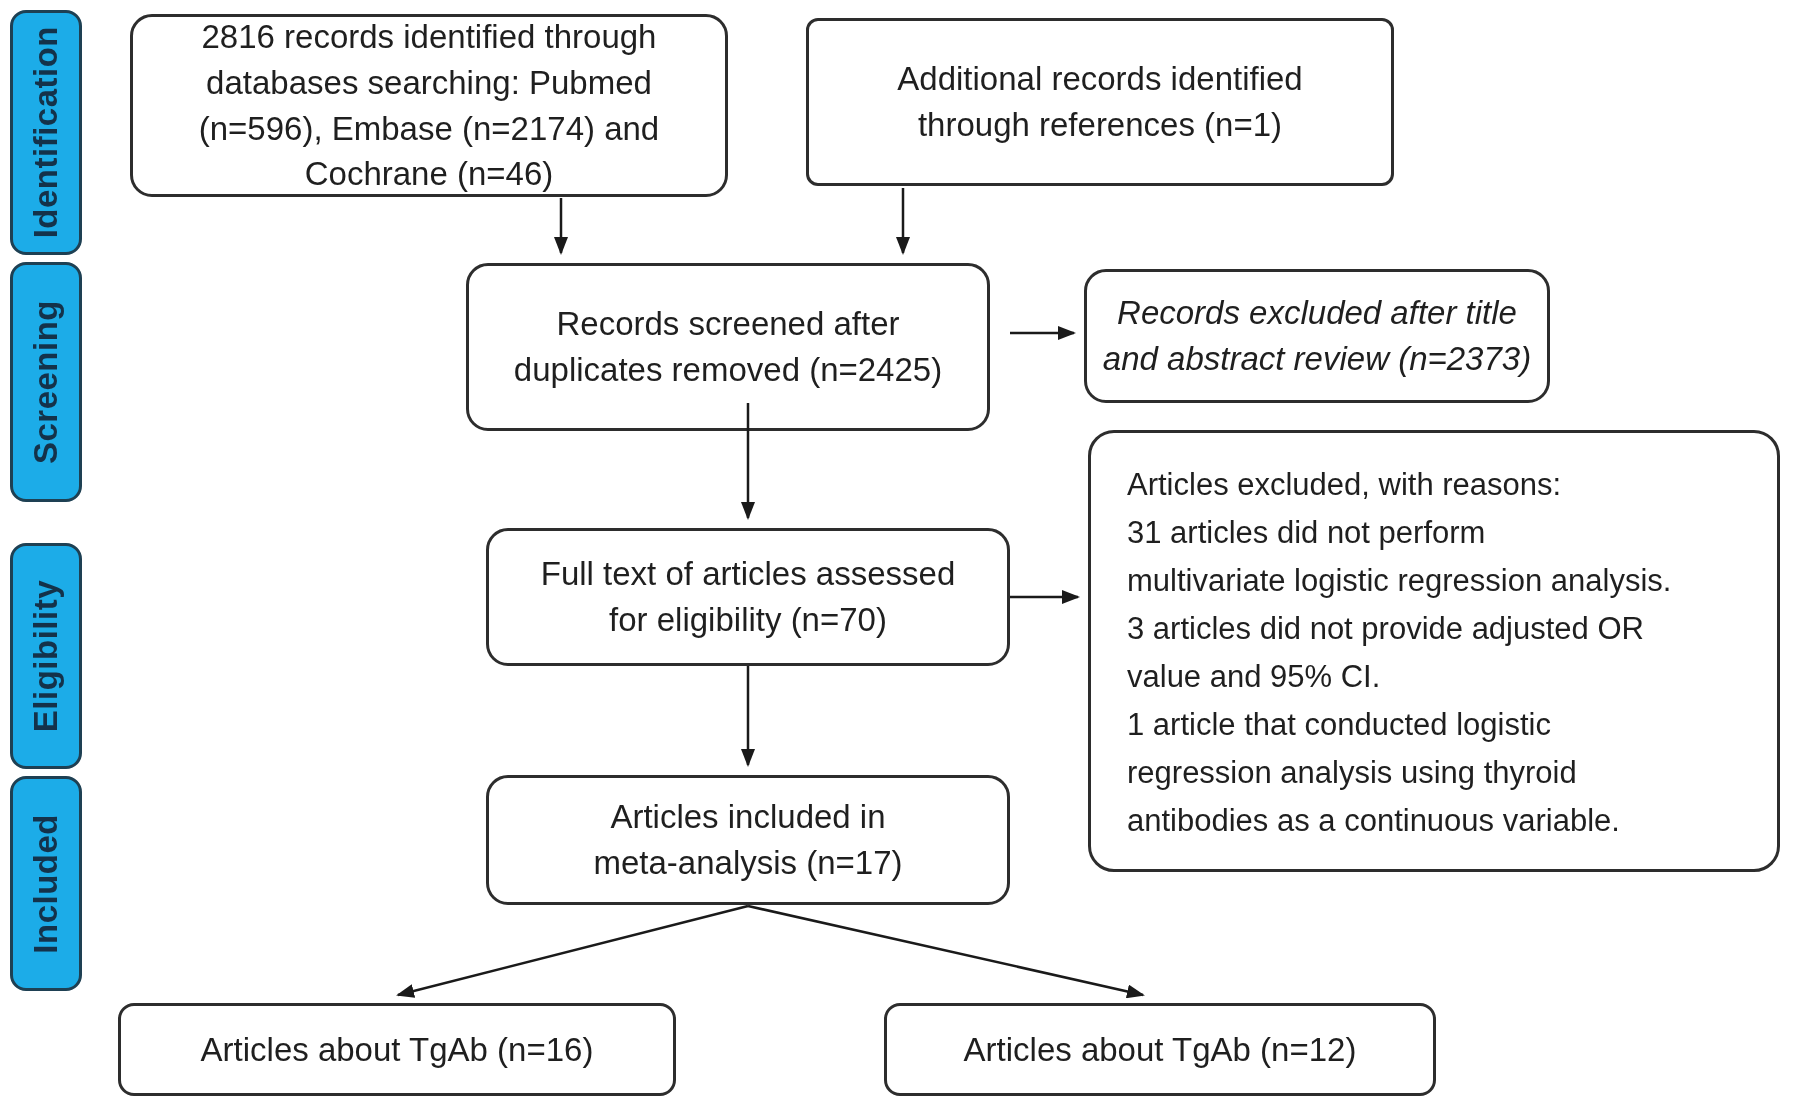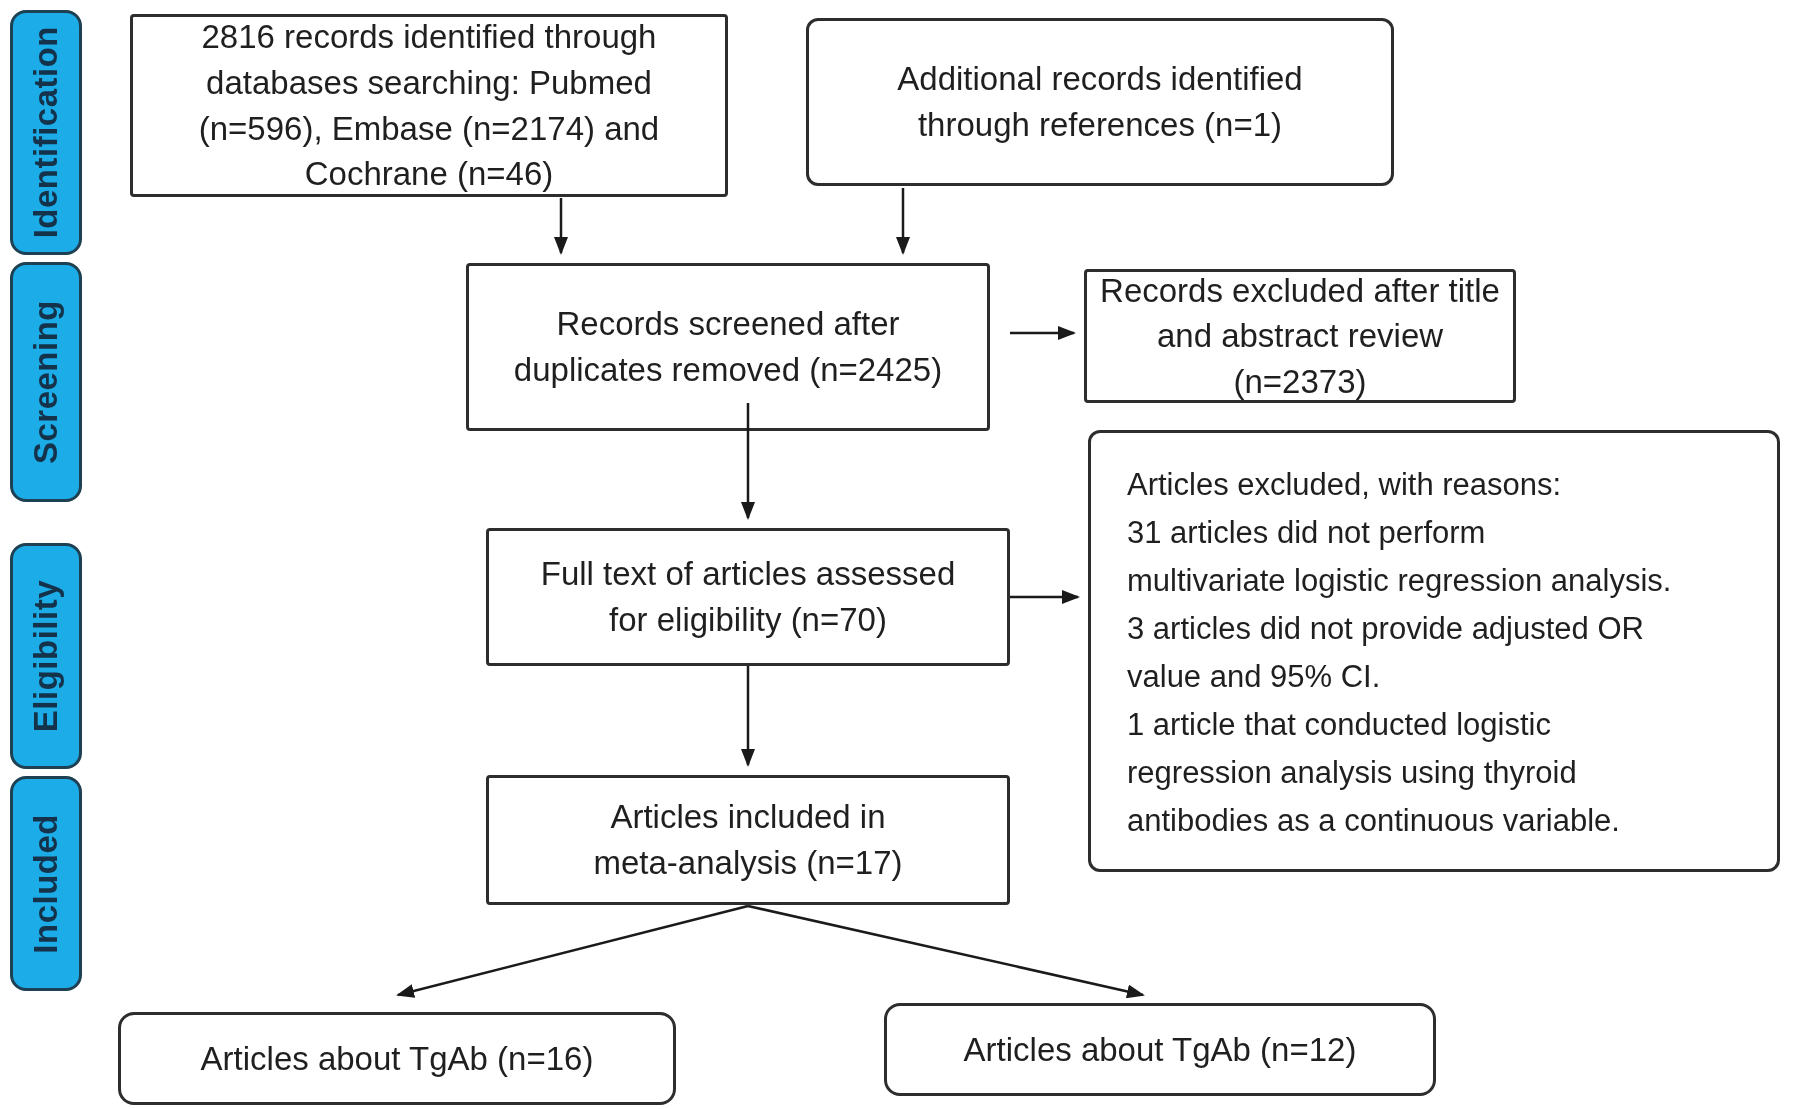--- a/index.html
+++ b/index.html
@@ -46,7 +46,7 @@
   .fbox {
     position: absolute;
     border: 3px solid #2D2D2D;
-    border-radius: 4px;
+    border-radius: 22px;
     background: #ffffff;
     box-sizing: border-box;
     display: flex;

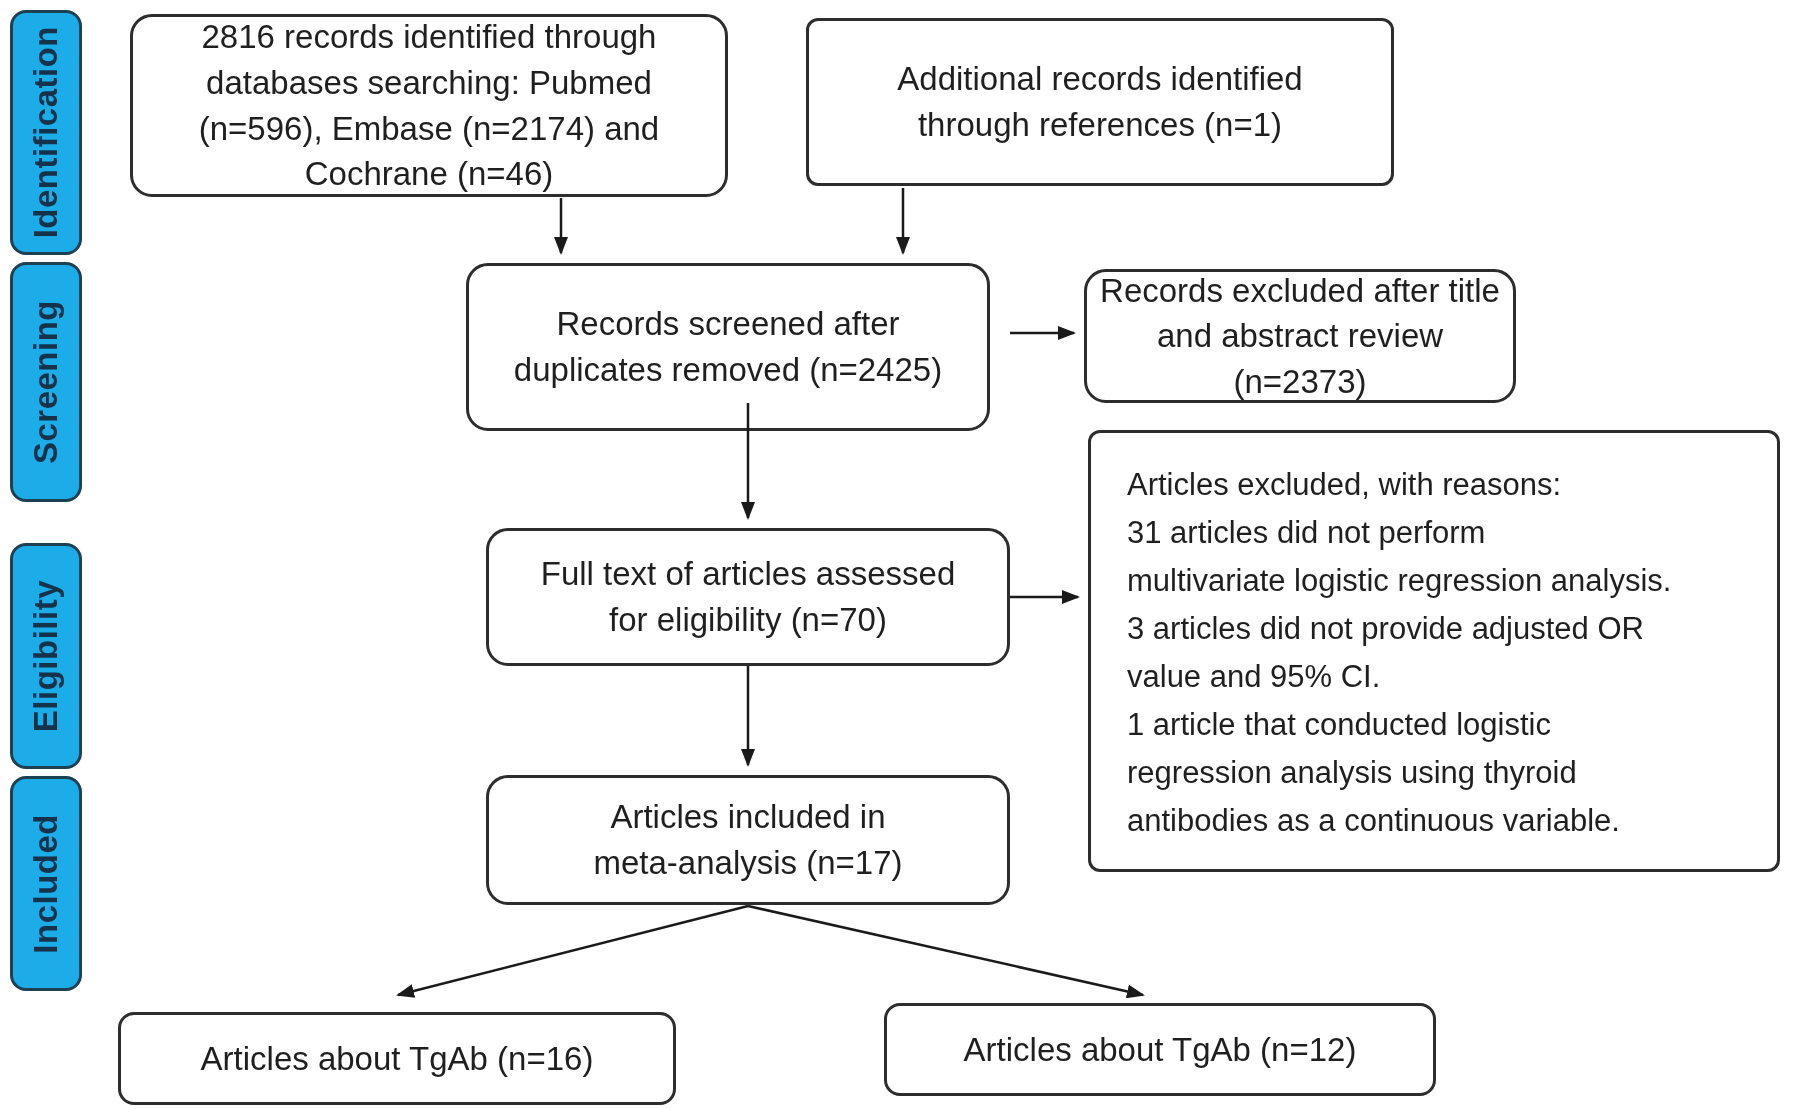--- a/index.html
+++ b/index.html
@@ -61,7 +61,7 @@
   #box-identified   { left: 130px;  top: 14px;   width: 598px; height: 183px; }
   #box-additional   { left: 806px;  top: 18px;   width: 588px; height: 168px; border-radius: 12px; }
   #box-screened     { left: 466px;  top: 263px;  width: 524px; height: 168px; }
-  #box-excluded-ta  { left: 1084px; top: 269px;  width: 432px; height: 134px; }
+  #box-excluded-ta  { left: 1084px; top: 269px;  width: 466px; height: 134px; font-style: italic; }
   #box-fulltext     { left: 486px;  top: 528px;  width: 524px; height: 138px; }
   #box-reasons      { left: 1088px; top: 430px;  width: 692px; height: 442px;
                       border-radius: 12px;

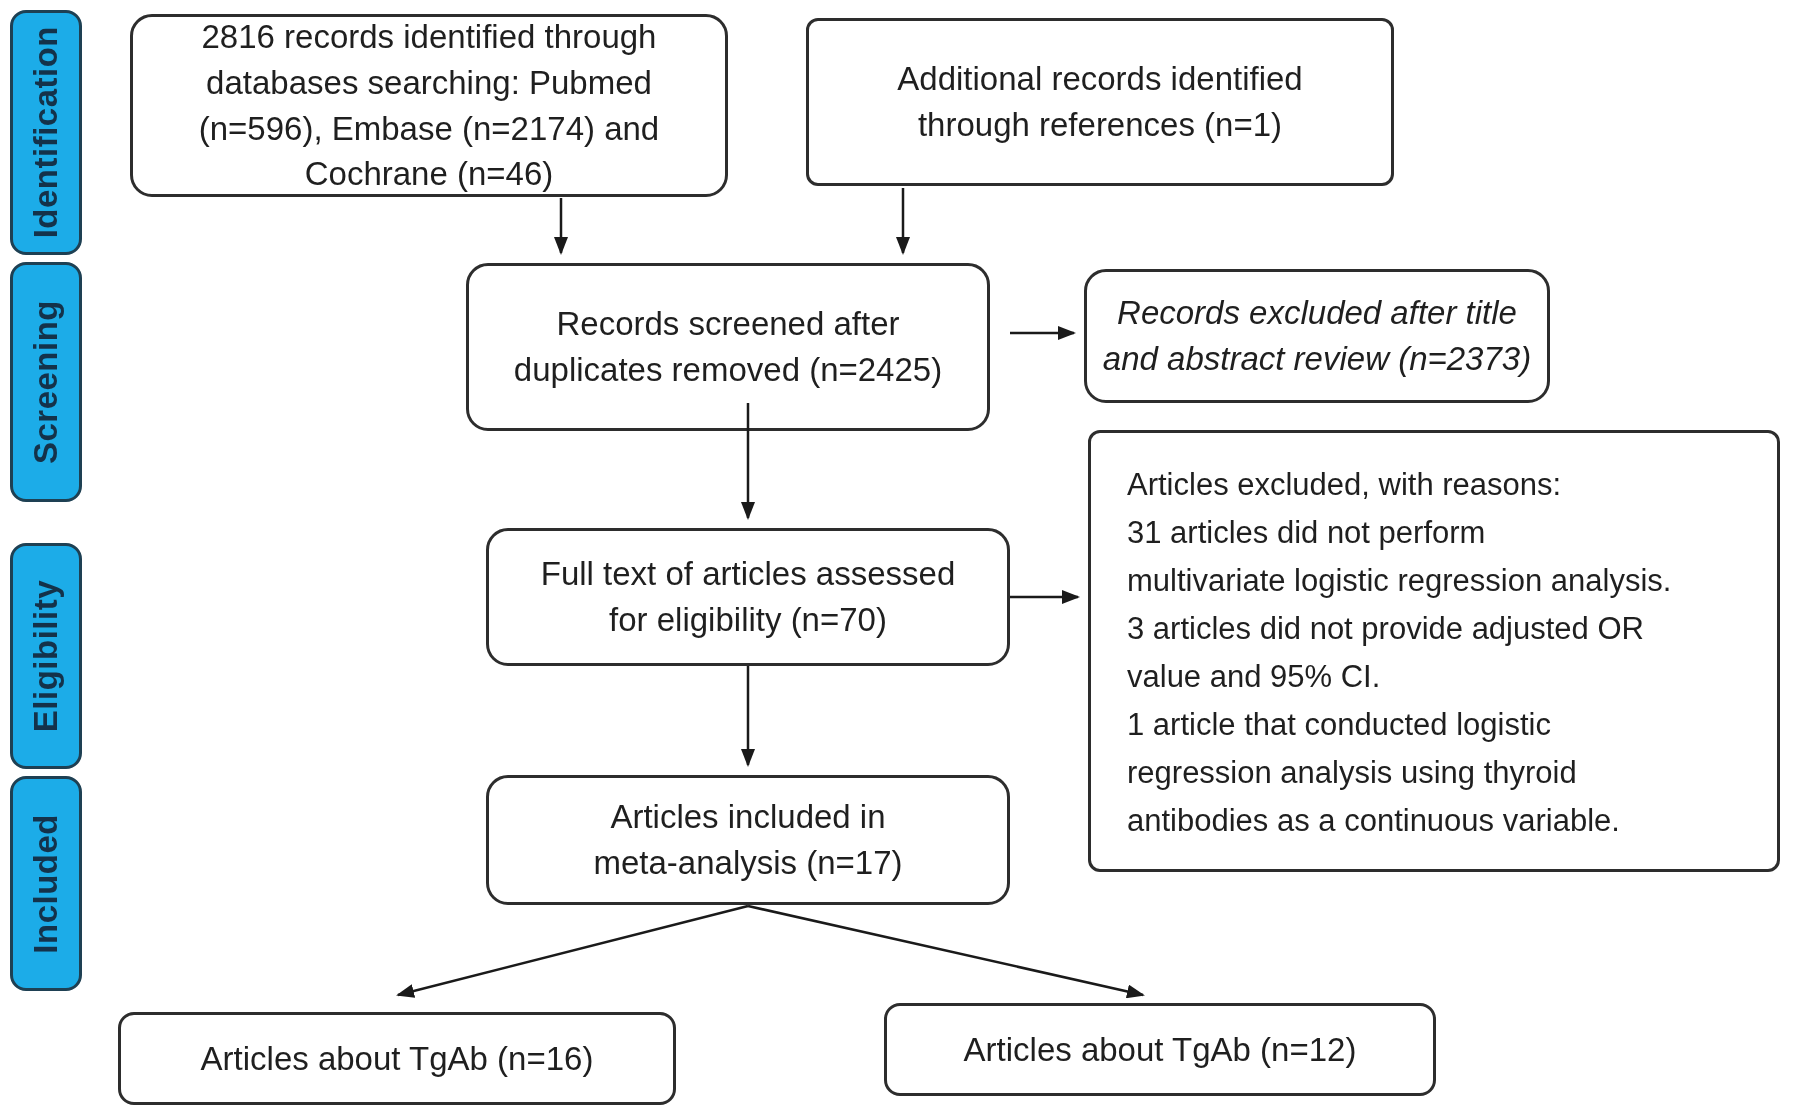--- a/index.html
+++ b/index.html
@@ -64,7 +64,7 @@
   #box-excluded-ta  { left: 1084px; top: 269px;  width: 466px; height: 134px; font-style: italic; }
   #box-fulltext     { left: 486px;  top: 528px;  width: 524px; height: 138px; }
   #box-reasons      { left: 1088px; top: 430px;  width: 692px; height: 442px;
-                      border-radius: 12px;
+                      border-radius: 26px;
                       justify-content: flex-start; align-items: flex-start;
                       text-align: left; padding: 28px 20px 21px 36px;
                       font-size: 31px; line-height: 1.55; }

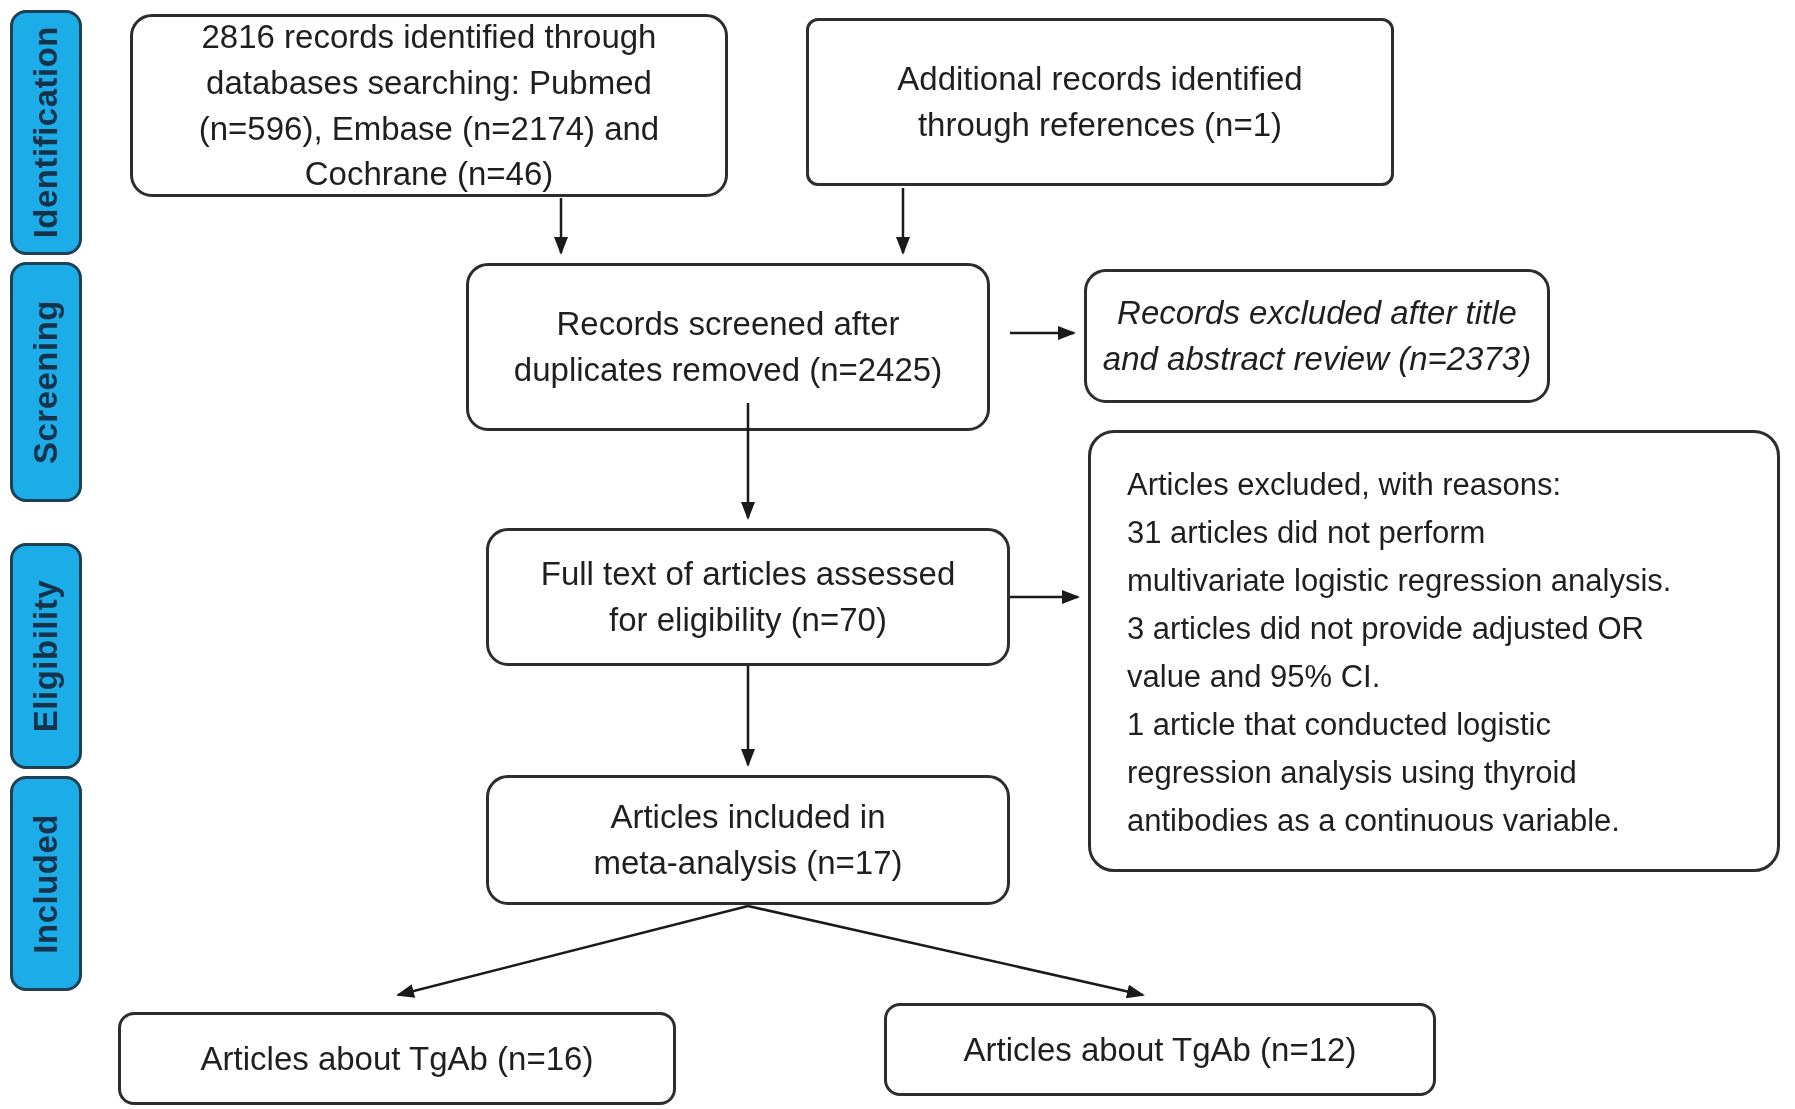--- a/index.html
+++ b/index.html
@@ -69,7 +69,7 @@
                       text-align: left; padding: 28px 20px 21px 36px;
                       font-size: 31px; line-height: 1.55; }
   #box-included     { left: 486px;  top: 775px;  width: 524px; height: 130px; }
-  #box-tgab-left    { left: 118px;  top: 1003px; width: 558px; height: 93px;  border-radius: 16px; margin-top: 9px; }
+  #box-tgab-left    { left: 118px;  top: 1003px; width: 558px; height: 93px;  border-radius: 16px; }
   #box-tgab-right   { left: 884px;  top: 1003px; width: 552px; height: 93px;  border-radius: 16px; }
 
   

